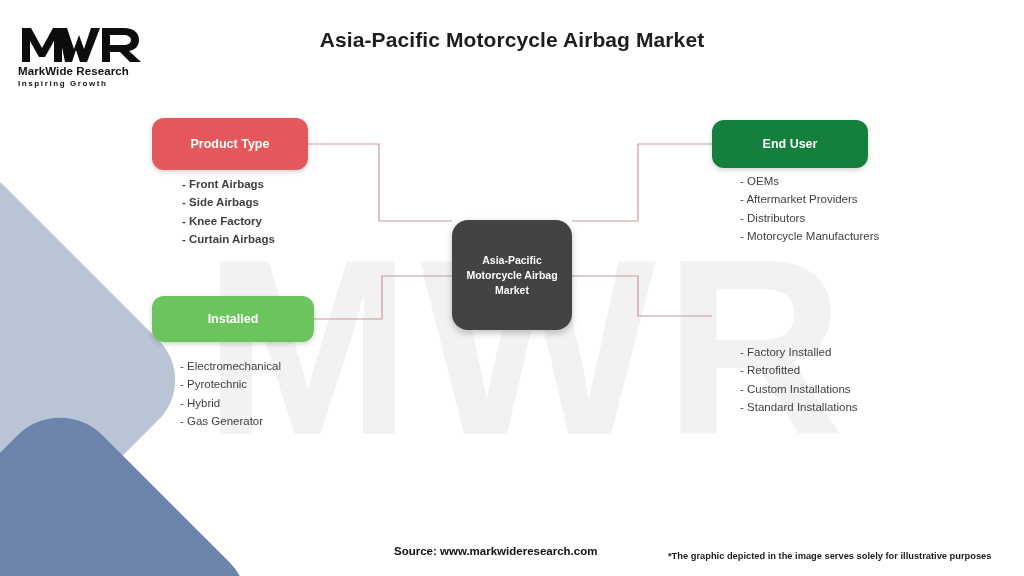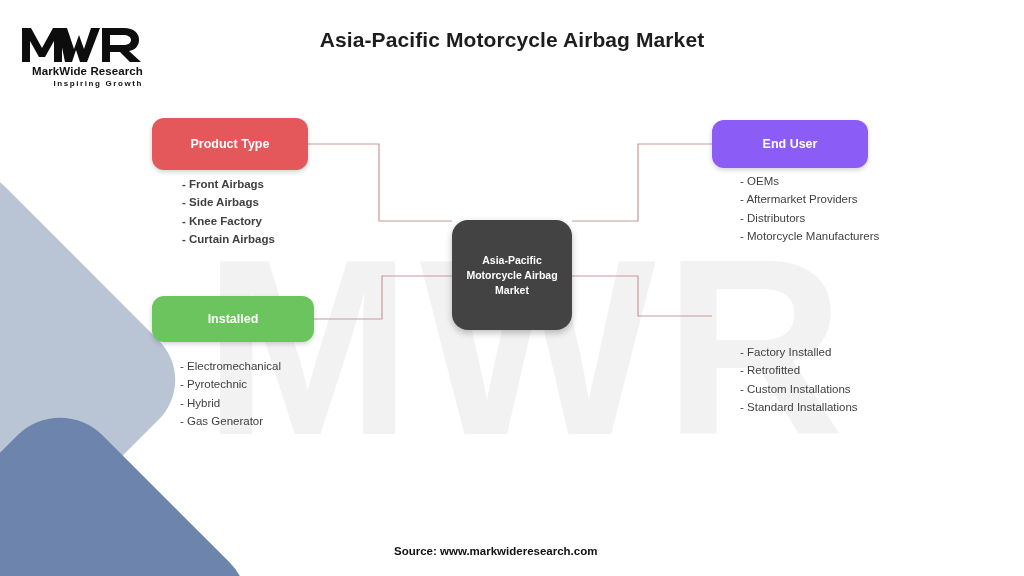--- a/index.html
+++ b/index.html
@@ -68,7 +68,7 @@
     left: 18px;
     top: 22px;
     width: 125px;
-    text-align: right;
+    text-align: left;
   }
   .logo-mark {
     display: block;

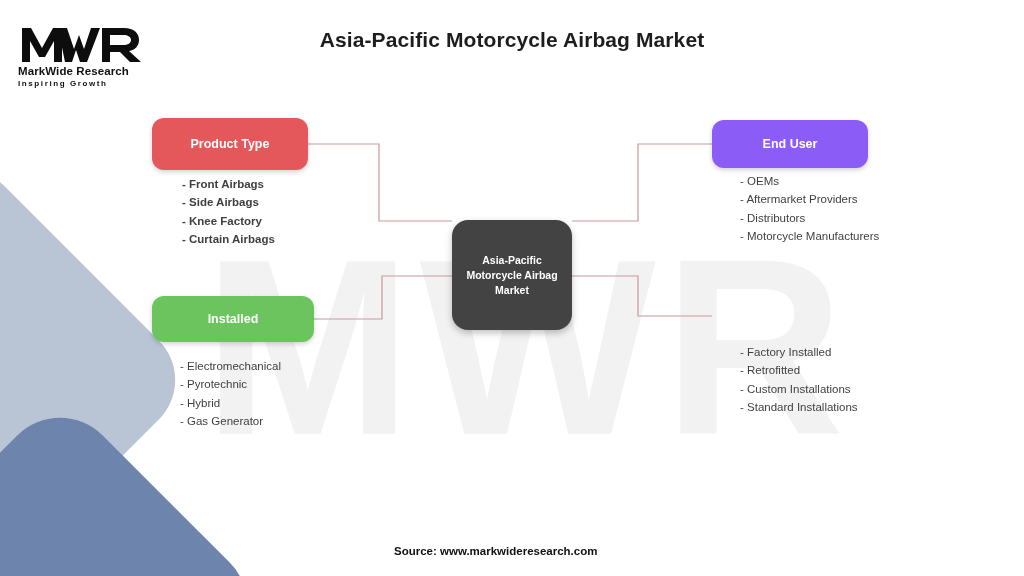--- a/index.html
+++ b/index.html
@@ -131,7 +131,7 @@
   }
   .node-product  { left: 152px; top: 118px; width: 156px; height: 52px; background: #e4585b; }
   .node-tech     { left: 152px; top: 296px; width: 162px; height: 46px; background: #6cc45e; }
-  .node-enduser  { left: 712px; top: 120px; width: 156px; height: 48px; background: #8b5cf6; }
+  .node-enduser  { left: 712px; top: 120px; width: 156px; height: 48px; background: #15803d; }
   .node-install  { left: 712px; top: 292px; width: 156px; height: 48px; background: #efcf32; }
 
   .node-center {

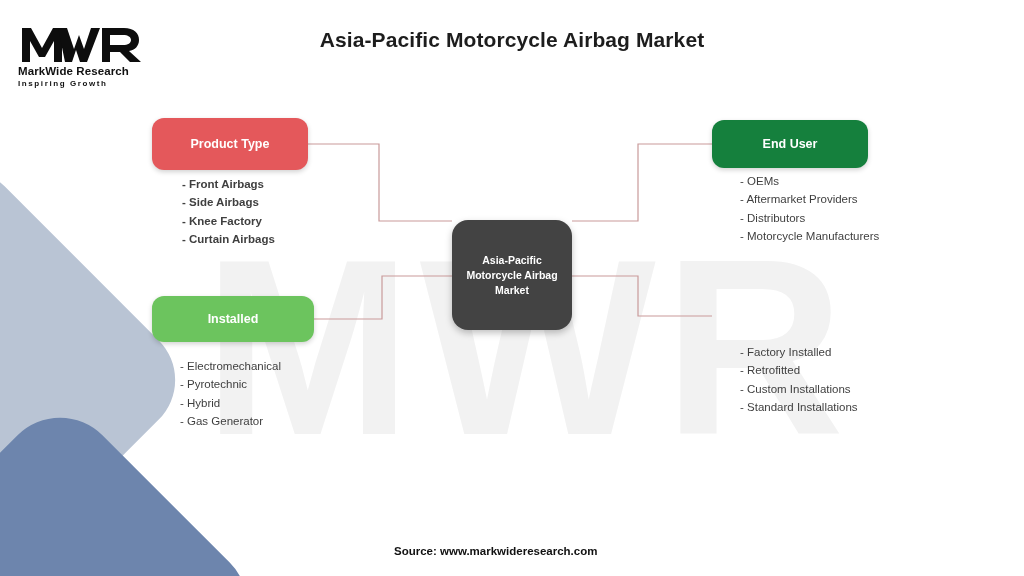--- a/index.html
+++ b/index.html
@@ -274,6 +274,7 @@
   </div>
 
   <div class="source">Source: www.markwideresearch.com</div>
+  <div class="disclaimer">*The graphic depicted in the image serves solely for illustrative purposes</div>
 
 </div>
 

